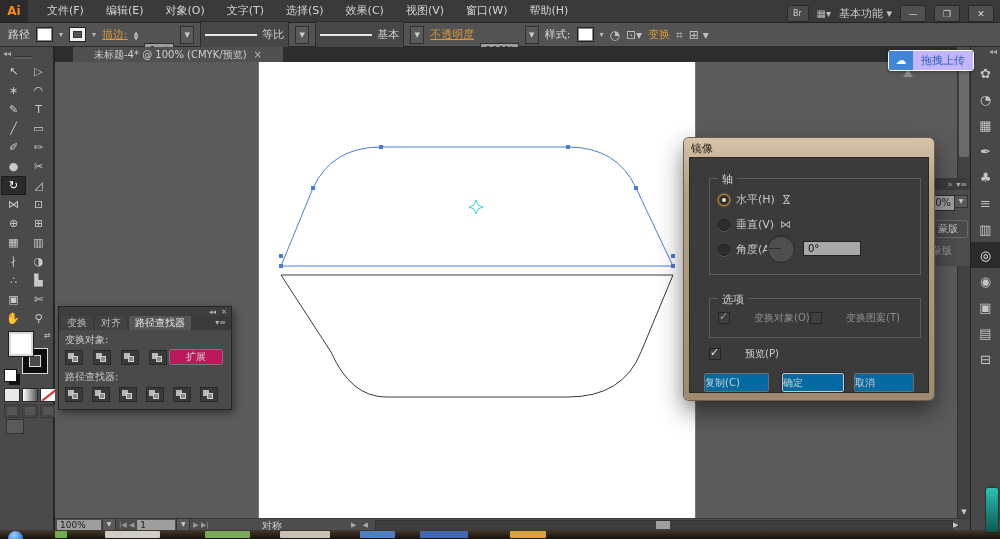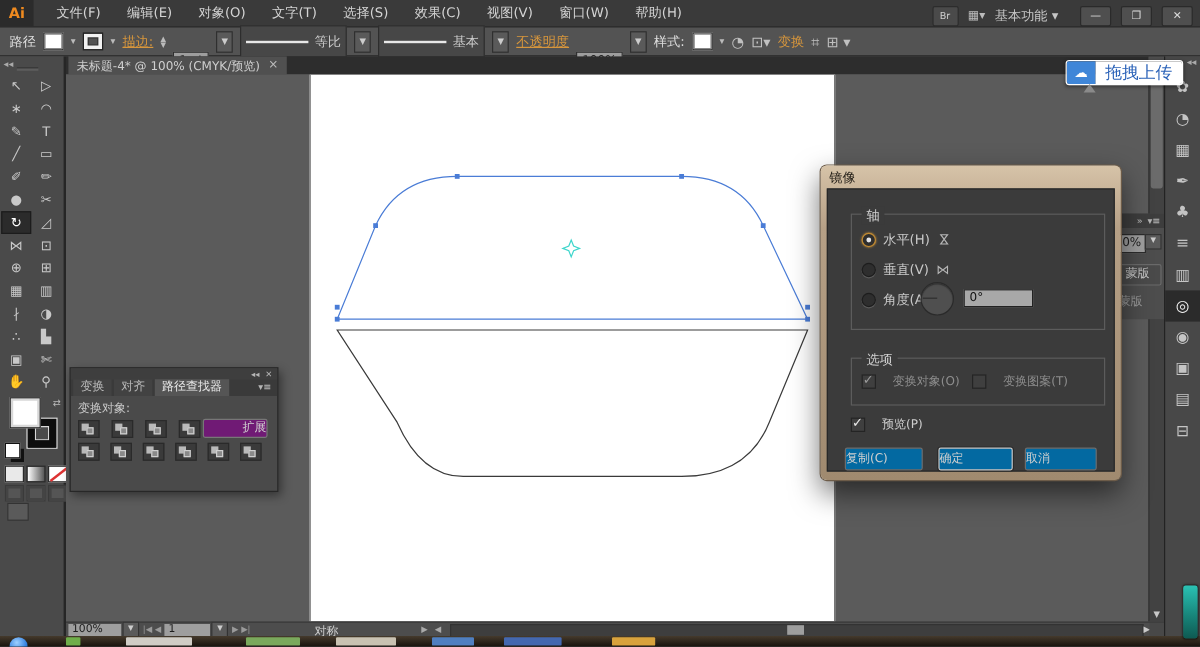--- a/index.html
+++ b/index.html
@@ -18,7 +18,7 @@
   .br-btn{width:20px;height:15px;background:#4a4a4a;border:1px solid #2c2c2c;font-size:8px;color:#cfcfcf;
           display:flex;align-items:center;justify-content:center;border-radius:2px;}
   .arrange-btn{font-size:10px;color:#bbb;}
-  .workspace{font-size:11px;color:#c6c6c6;margin-right:10px;}
+  .workspace{font-size:11px;color:#c6c6c6;}
   .winbtn{width:24px;height:15px;background:#4f4f4f;border:1px solid #2a2a2a;color:#ddd;font-size:9px;
           display:flex;align-items:center;justify-content:center;border-radius:2px;}
 

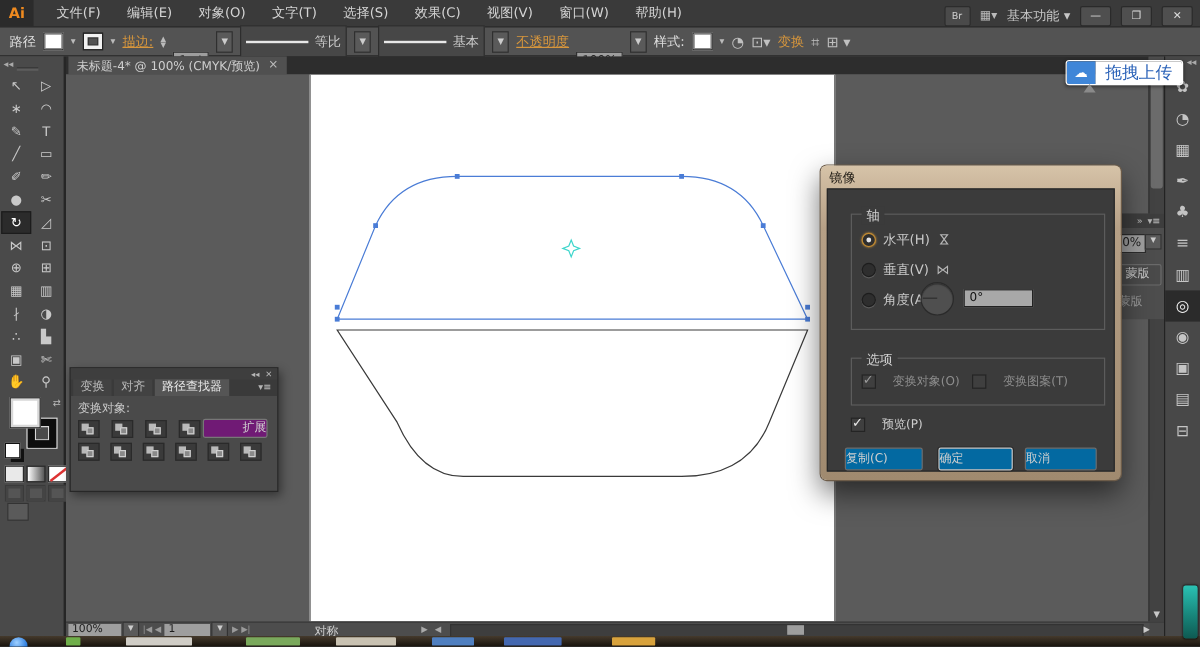--- a/index.html
+++ b/index.html
@@ -41,7 +41,7 @@
 
   
   .tabbar{left:55px;top:47px;width:902px;height:15px;background:#2d2d2d;display:flex;}
-  .doc-tab{height:15px;background:#505050;display:flex;align-items:center;padding:0 7px;gap:7px;margin-left:2px;
+  .doc-tab{height:15px;background:#505050;display:flex;align-items:center;padding:0 21px;gap:7px;margin-left:18px;
            font-size:10px;color:#cfcfcf;}
   .tab-close{color:#bbb;font-size:10px;}
 

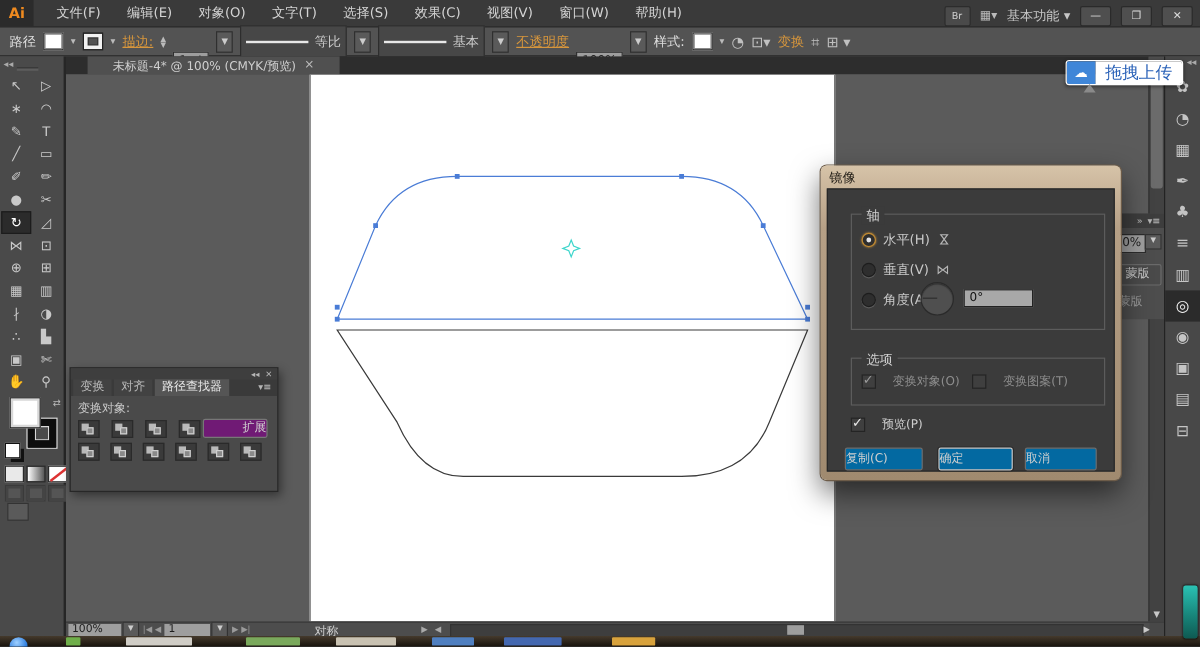--- a/index.html
+++ b/index.html
@@ -159,7 +159,7 @@
   .upload{left:888px;top:50px;height:19px;display:flex;z-index:20;border-radius:3px;overflow:hidden;
           box-shadow:0 1px 3px rgba(0,0,0,.4);border:1px solid #fff;}
   .up-ic{width:24px;background:#3f86d8;color:#fff;font-size:11px;display:flex;align-items:center;justify-content:center;}
-  .up-tx{background:#ffffff;color:#2a62b8;font-size:14px;display:flex;align-items:center;padding:0 8px;font-family:Liberation Serif, serif;}
+  .up-tx{background:#c4b5fd;color:#2a62b8;font-size:11px;display:flex;align-items:center;padding:0 8px;font-family:Liberation Serif, serif;}
   .up-tri{left:903px;top:70px;width:0;height:0;border-left:5px solid transparent;border-right:5px solid transparent;
           border-bottom:7px solid #8a8a8a;z-index:20;}
   .teal-widget{left:986px;top:488px;width:12px;height:44px;z-index:15;border-radius:2px;

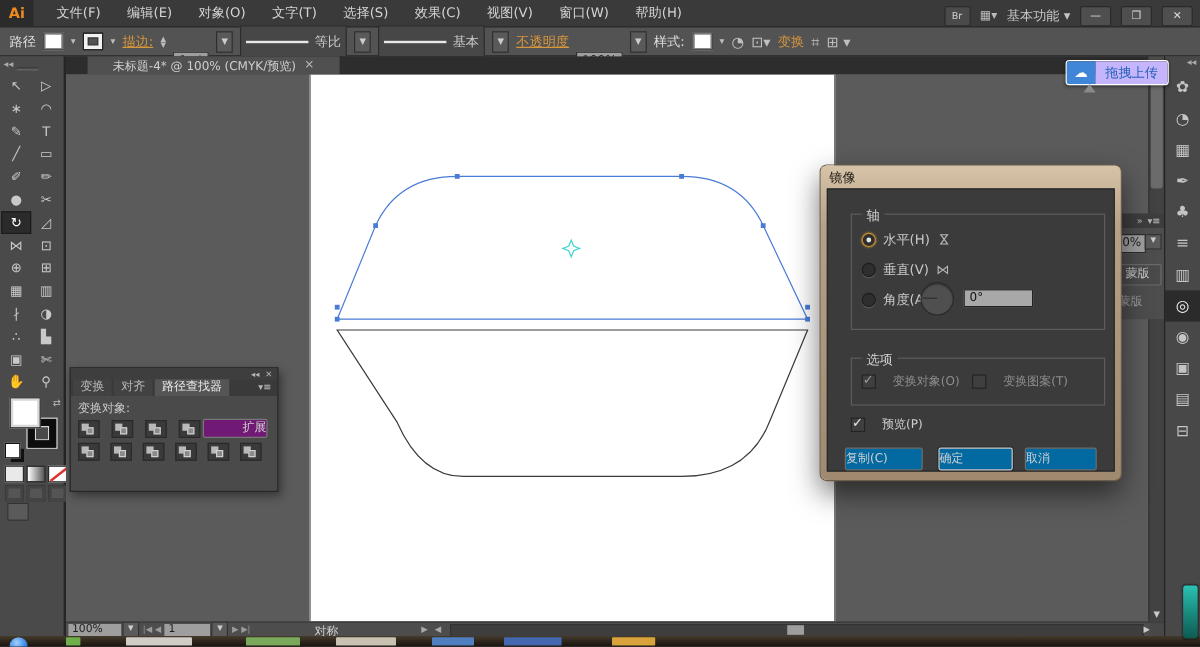--- a/index.html
+++ b/index.html
@@ -115,7 +115,7 @@
   .chk{width:10px;height:10px;background:#3f3f3f;border:1px solid #242424;display:inline-block;position:relative;}
   .chk.on::after{content:"✓";position:absolute;left:0;top:-3px;font-size:11px;color:#e8e8e8;}
   .chk.dim::after{color:#9a9a9a;}
-  .c-row{position:absolute;display:flex;align-items:center;gap:14px;font-size:10px;}
+  .c-row{position:absolute;display:flex;align-items:center;gap:24px;font-size:10px;}
   .dim-text{color:#8d8d8d;}
   .dlg-btn{position:absolute;height:17px;background:#0369a1;border:1px solid #6d6d6d;color:#cfcfcf;
            font-size:10px;text-align:left;line-height:17px;border-radius:2px;}

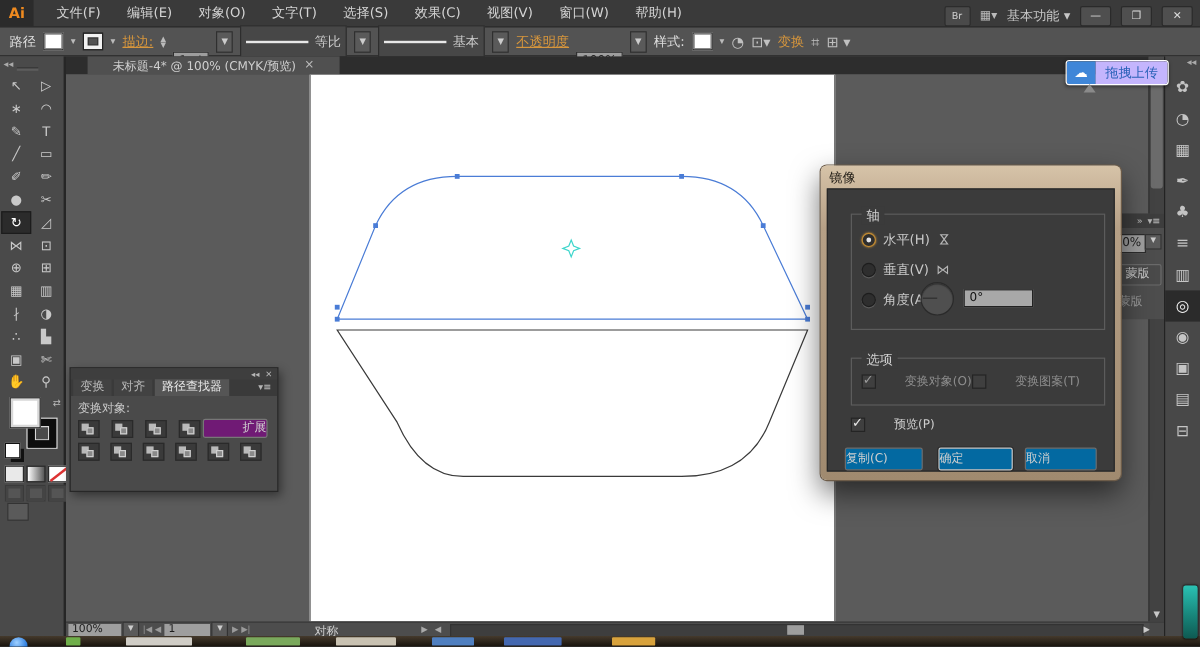--- a/index.html
+++ b/index.html
@@ -89,8 +89,8 @@
   .pfi::before{content:"";position:absolute;left:2px;top:2px;width:6px;height:6px;background:#b9b9b9;}
   .pfi::after{content:"";position:absolute;left:6px;top:5px;width:6px;height:6px;background:#8a8a8a;
               border:1px solid #cfcfcf;box-sizing:border-box;}
-  .pf-expand{position:absolute;right:8px;top:42px;width:52px;height:14px;background:#701a75;border:1px solid #777;
-             color:#cfcfcf;font-size:10px;text-align:right;line-height:14px;border-radius:2px;}
+  .pf-expand{position:absolute;right:8px;top:42px;width:52px;height:14px;background:#be185d;border:1px solid #777;
+             color:#cfcfcf;font-size:10px;text-align:center;line-height:14px;border-radius:2px;}
   .pf-row2{display:flex;gap:9px;padding:2px 6px;}
 
   

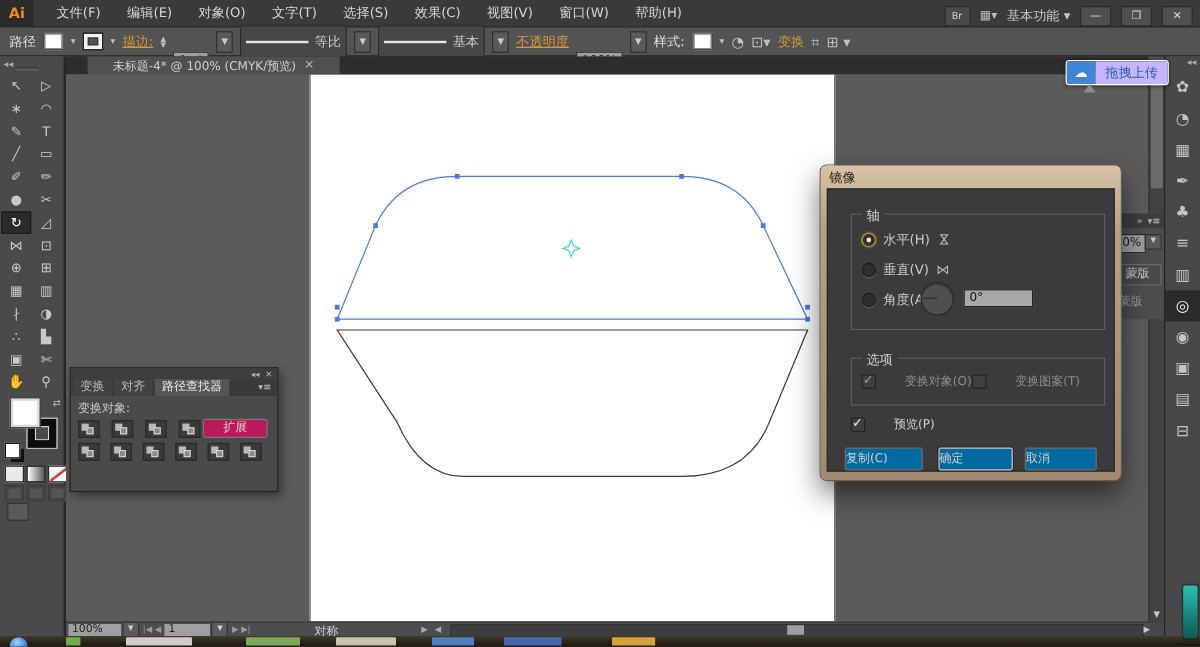--- a/index.html
+++ b/index.html
@@ -394,6 +394,7 @@
       <span class="pfi"></span>
     </div>
     <div class="pf-expand">扩展</div>
+    <div class="pf-label">路径查找器:</div>
     <div class="pf-row2">
       <span class="pfi"></span>
       <span class="pfi"></span>

